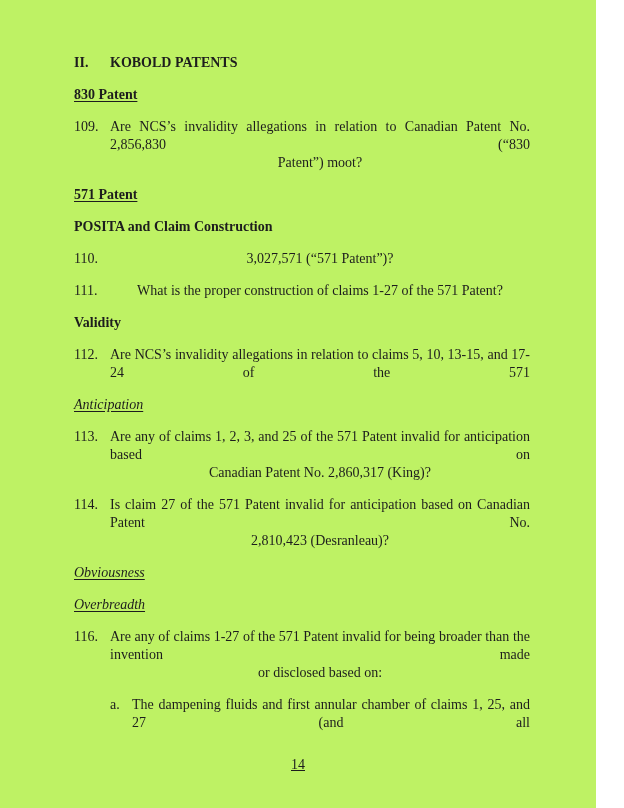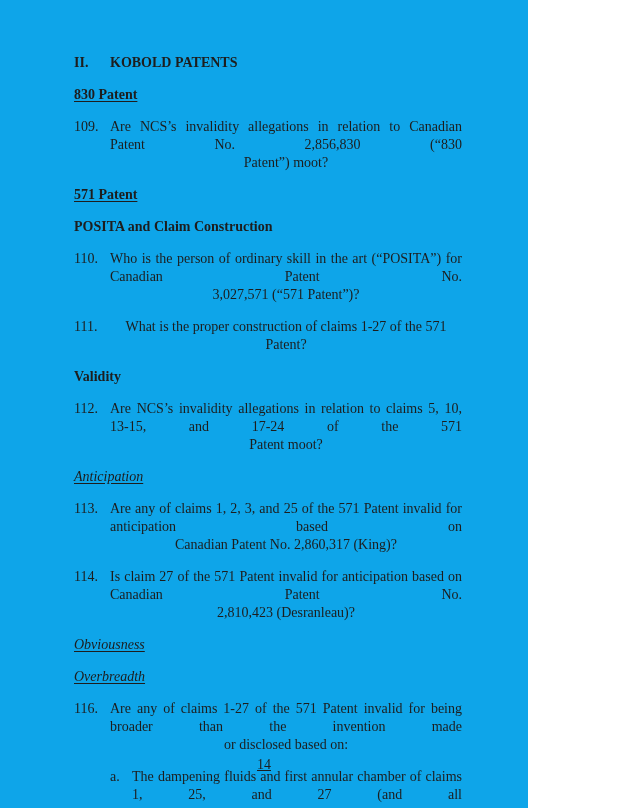--- a/index.html
+++ b/index.html
@@ -9,9 +9,9 @@
   }
   .page {
     position: relative;
-    width: 528px;
+    width: 596px;
     height: 808px;
-    background: #0ea5e9;
+    background: #bef264;
     font-family: "Liberation Serif", "DejaVu Serif", serif;
     font-size: 14px;
     line-height: 18px;

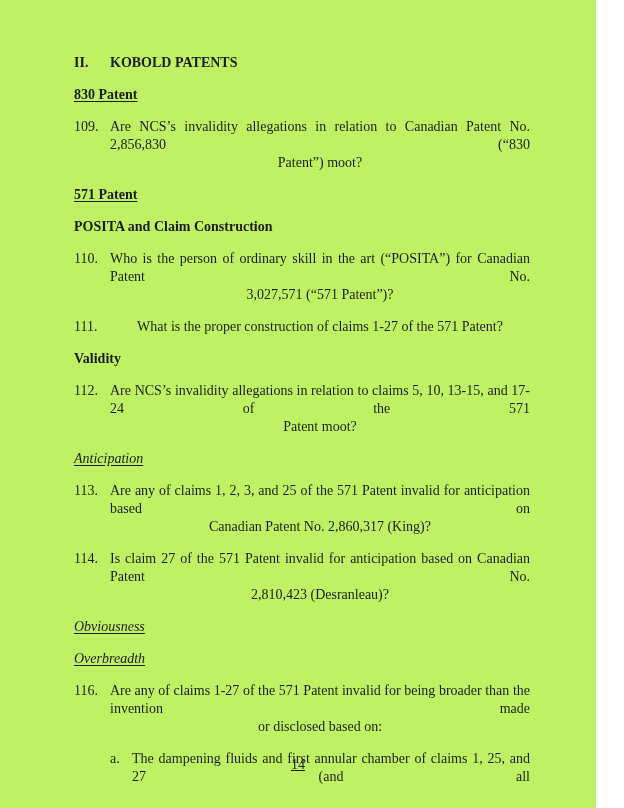--- a/index.html
+++ b/index.html
@@ -102,7 +102,6 @@
 
     <div class="block item">
       <span class="num">110.</span>
-      <div class="ln just">Who is the person of ordinary skill in the art (“POSITA”) for Canadian Patent No.</div>
       <div class="ln">3,027,571 (“571 Patent”)?</div>
     </div>
 

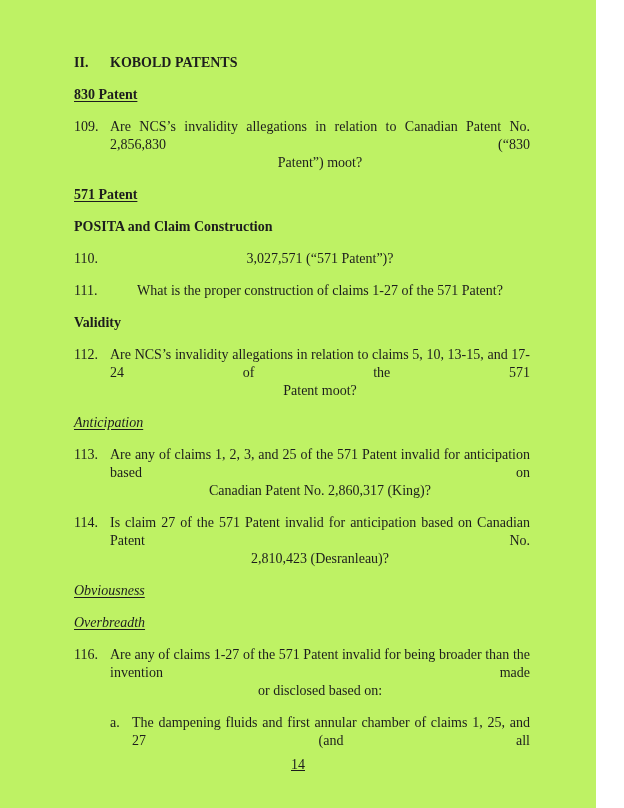--- a/index.html
+++ b/index.html
@@ -115,7 +115,6 @@
     <div class="block item">
       <span class="num">112.</span>
       <div class="ln just">Are NCS’s invalidity allegations in relation to claims 5, 10, 13-15, and 17-24 of the 571</div>
-      <div class="ln">Patent moot?</div>
     </div>
 
     <div class="block iu">Anticipation</div>

